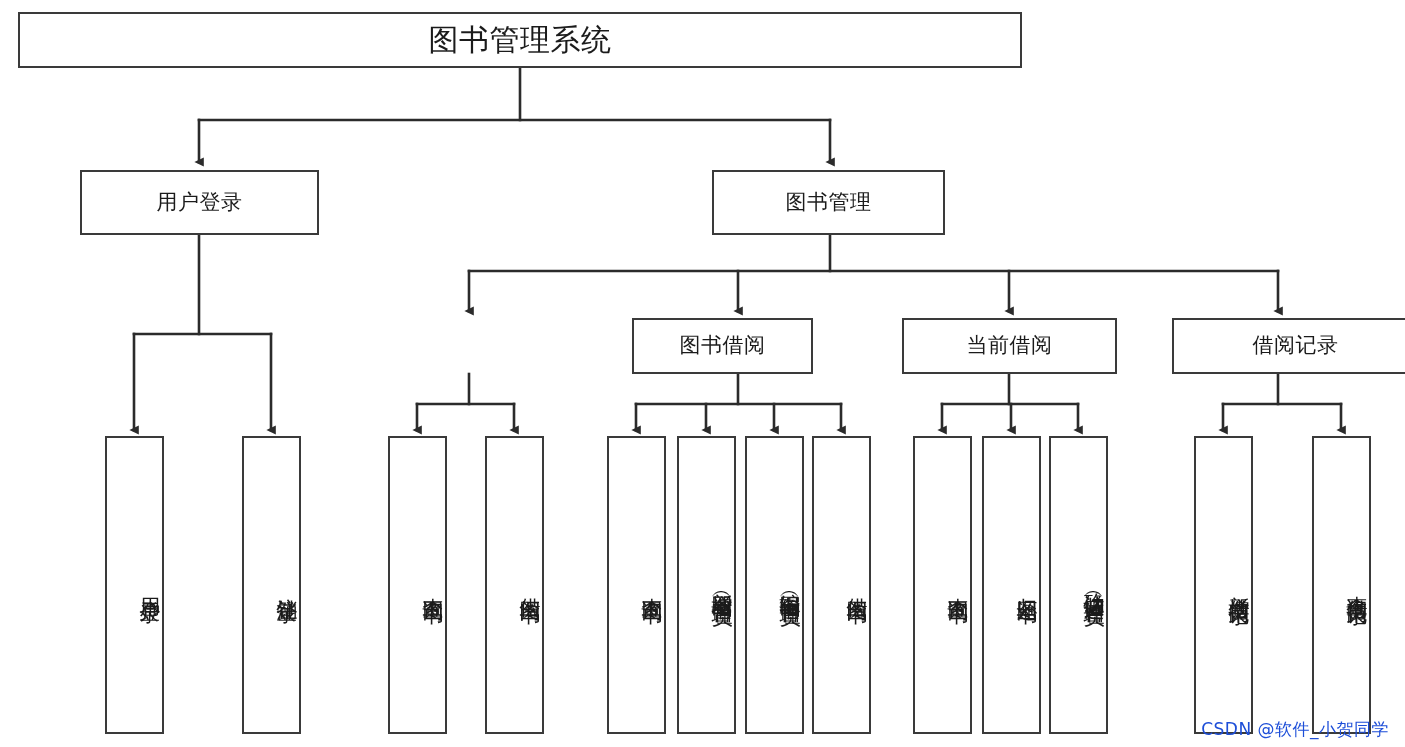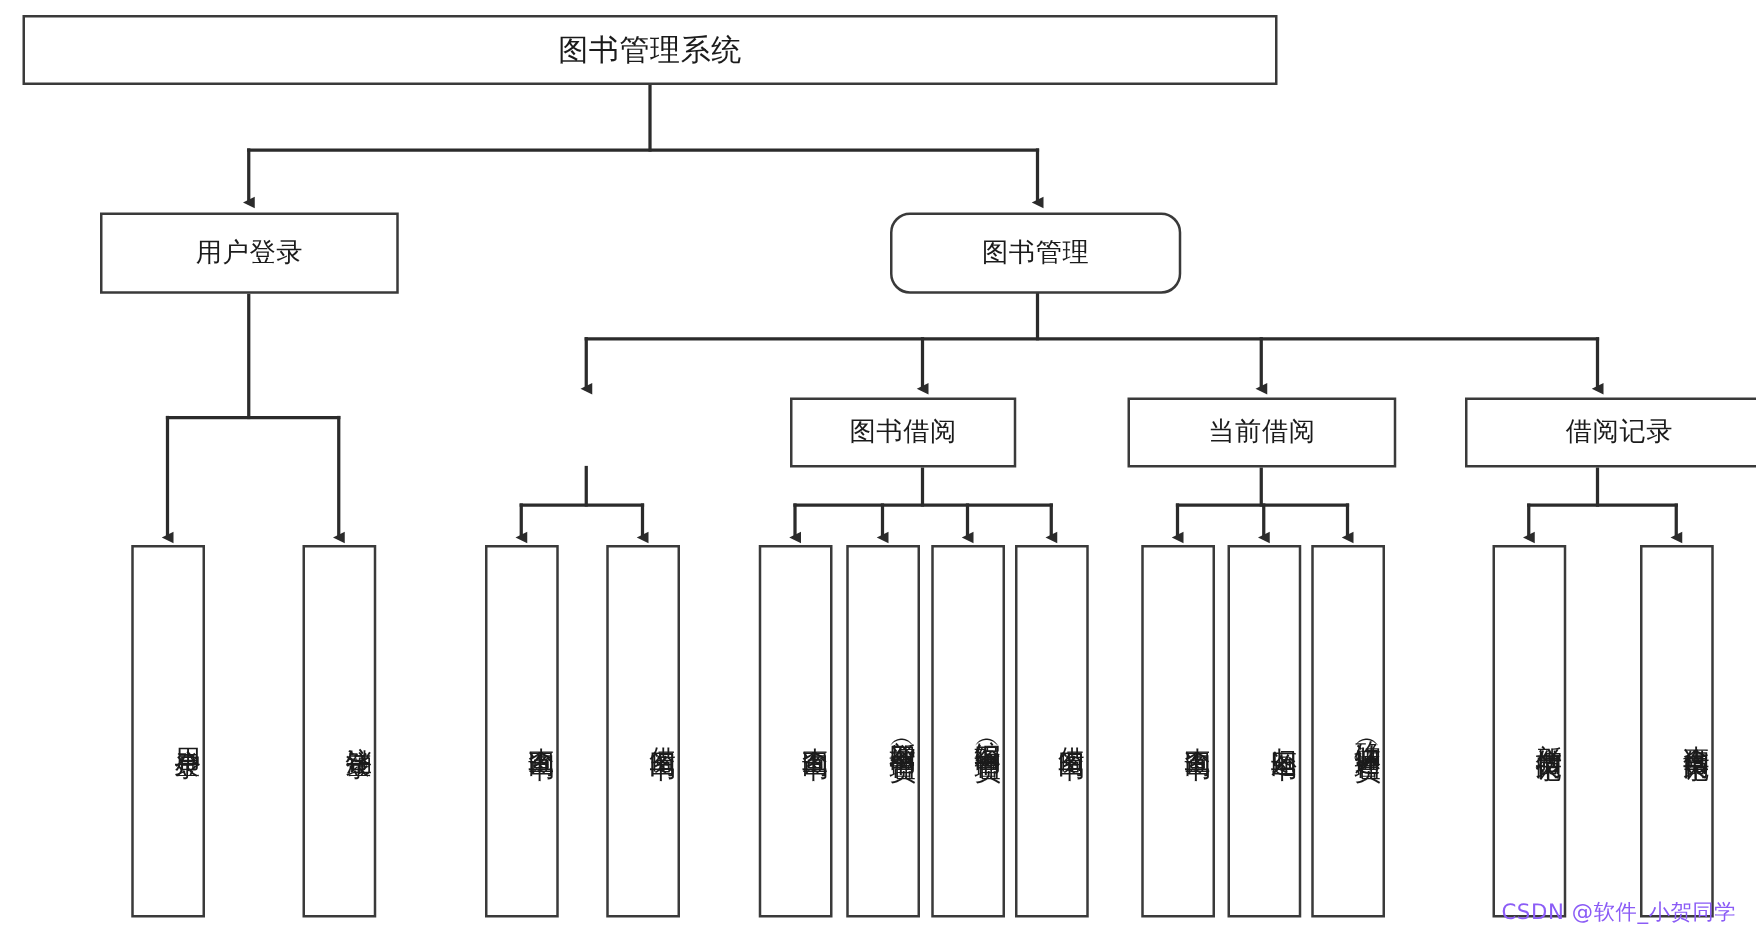--- a/index.html
+++ b/index.html
@@ -58,7 +58,7 @@
     display: block;
   }
   #root-node {
-    font-size: 24px;
+    font-size: 30px;
     text-align: right;
   }
   .watermark {

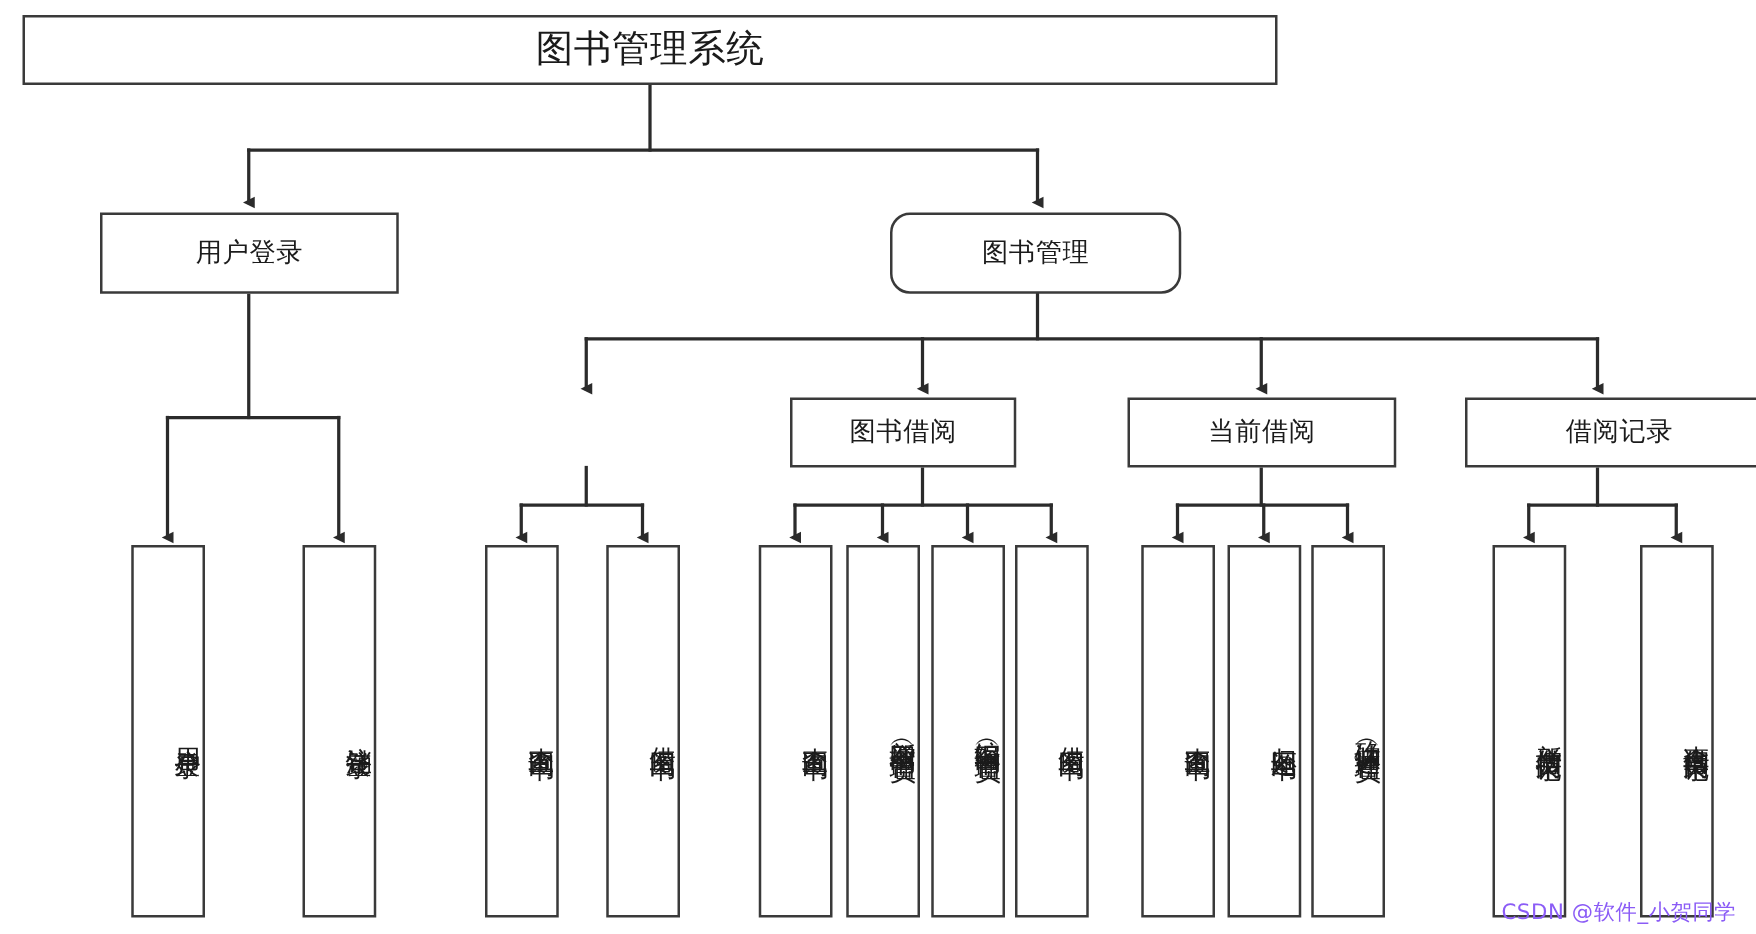--- a/index.html
+++ b/index.html
@@ -134,7 +134,7 @@
   <div class="node horiz" style="left:80px; top:170px; width:239px; height:65px;">
     <span>用户登录</span>
   </div>
-  <div class="node horiz" style="left:712px; top:170px; width:233px; height:65px;border-radius:16px;">
+  <div class="node horiz" style="left:712px; top:170px; width:233px; height:65px;">
     <span>图书管理</span>
   </div>
 

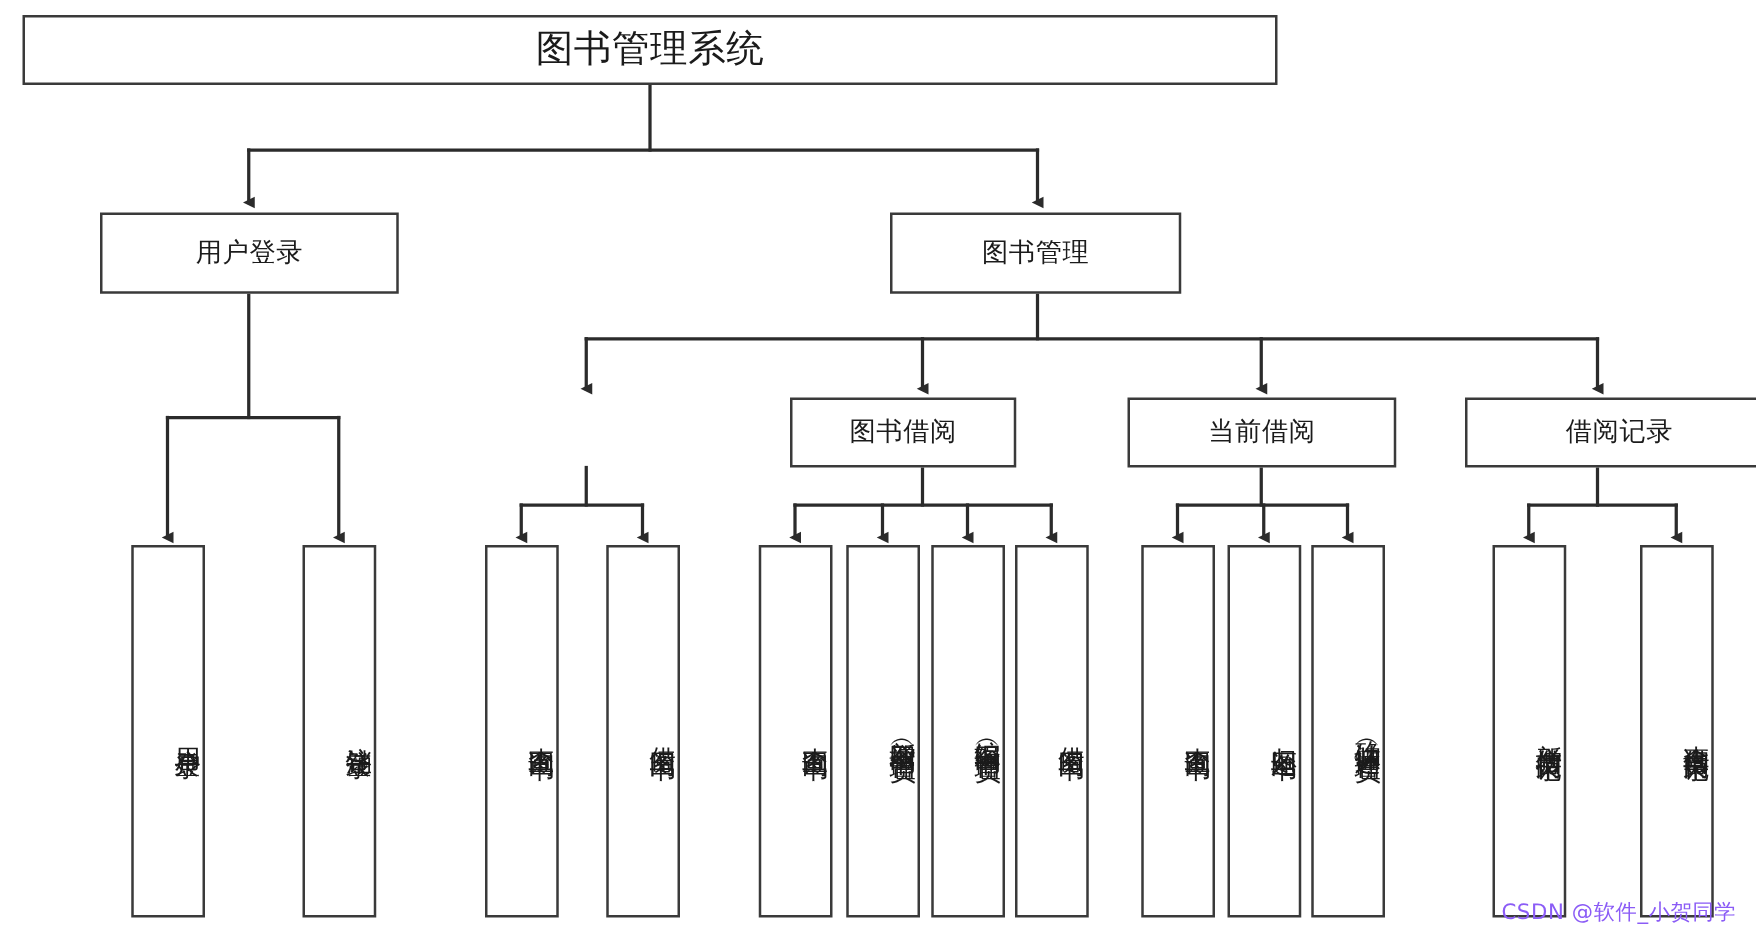--- a/index.html
+++ b/index.html
@@ -66,7 +66,7 @@
     right: 16px;
     bottom: 6px;
     font-size: 17px;
-    color: #8b5cf6;
+    color: #1d4ed8;
     letter-spacing: 0.5px;
     z-index: 5;
     white-space: nowrap;

